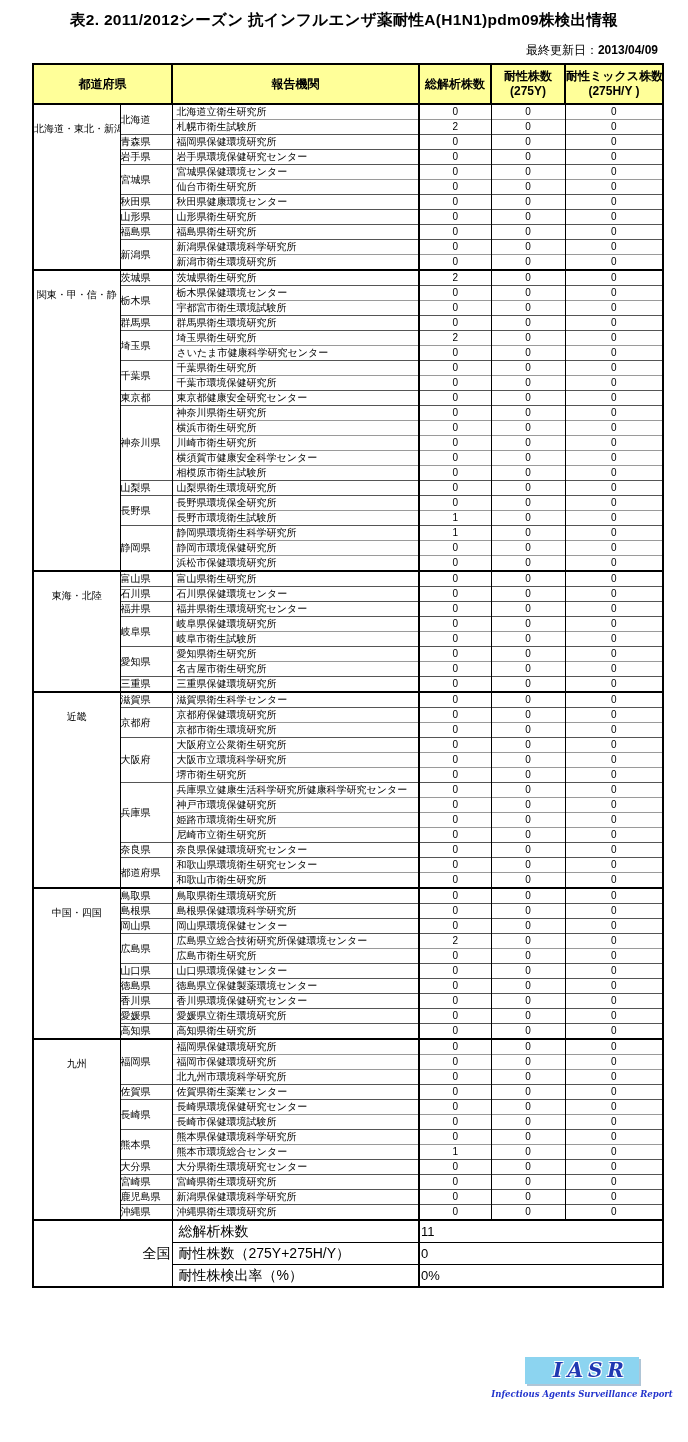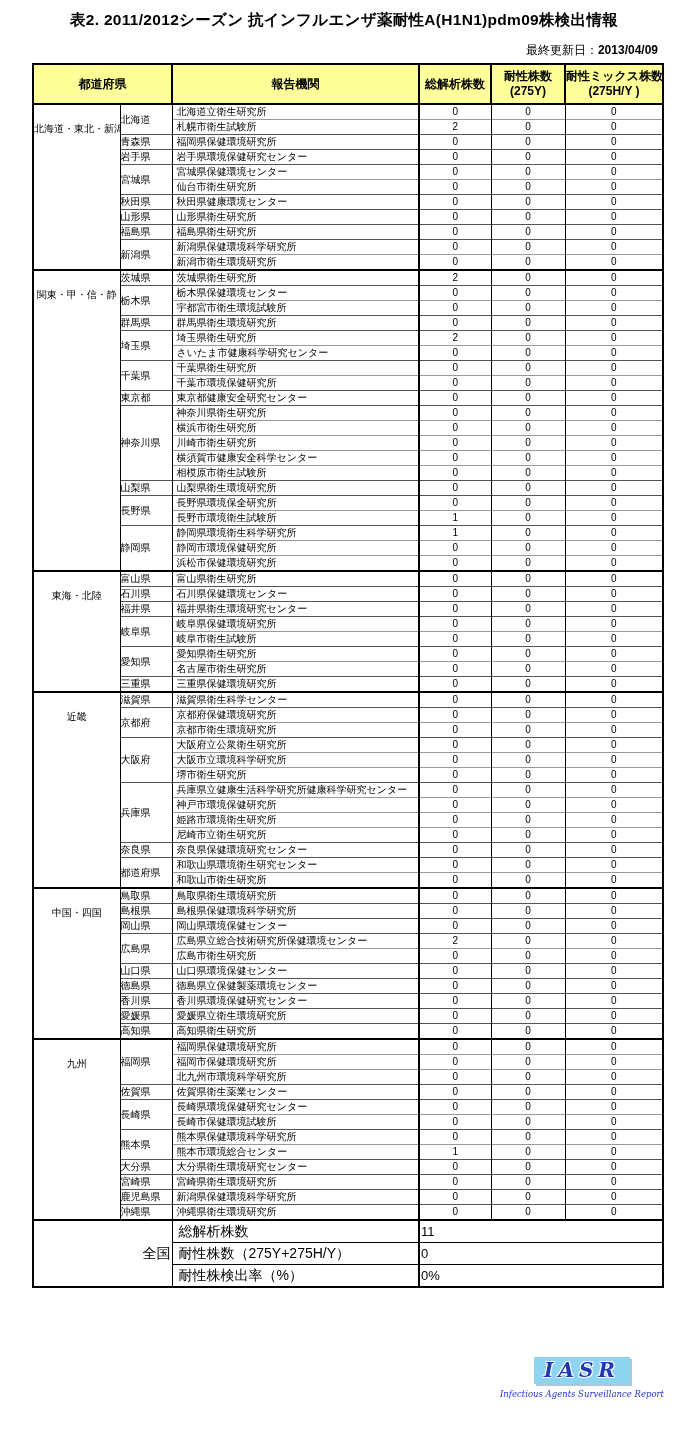--- a/index.html
+++ b/index.html
@@ -113,7 +113,7 @@
   .logo-box {
     display: inline-block;
     background: var(--logo-bg);
-    padding: 1px 10px 2px 10px;
+    padding: 1px 10px 2px 28px;
     box-shadow: 2px 2px 0 rgba(110,150,180,0.55);
   }
   .logo-text {

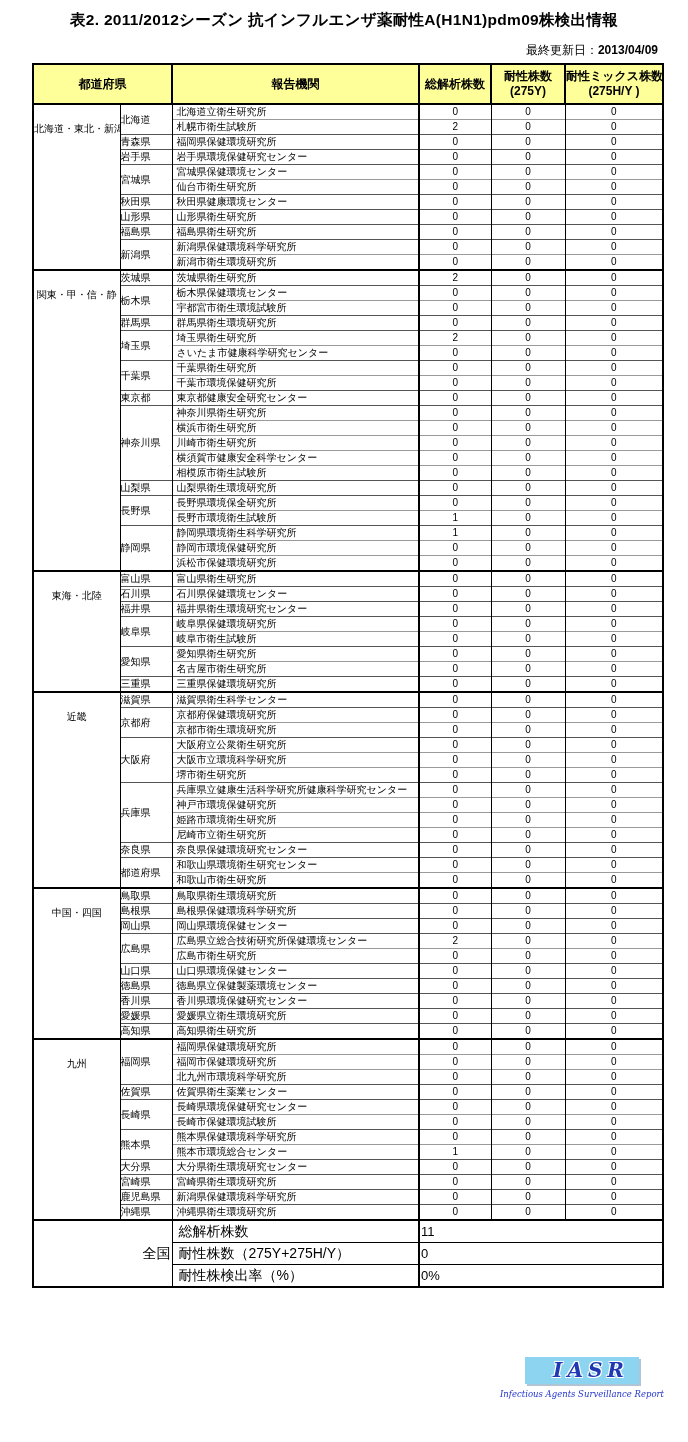--- a/index.html
+++ b/index.html
@@ -129,7 +129,7 @@
     margin-top: 5px;
     font-family: "DejaVu Serif", "Liberation Serif", serif;
     font-style: italic;
-    font-weight: normal;
+    font-weight: bold;
     font-size: 8.5px;
     color: var(--logo-sub);
     white-space: nowrap;

